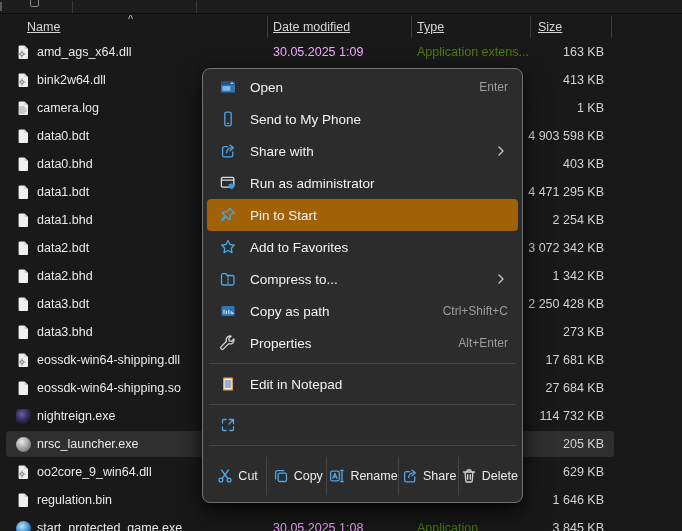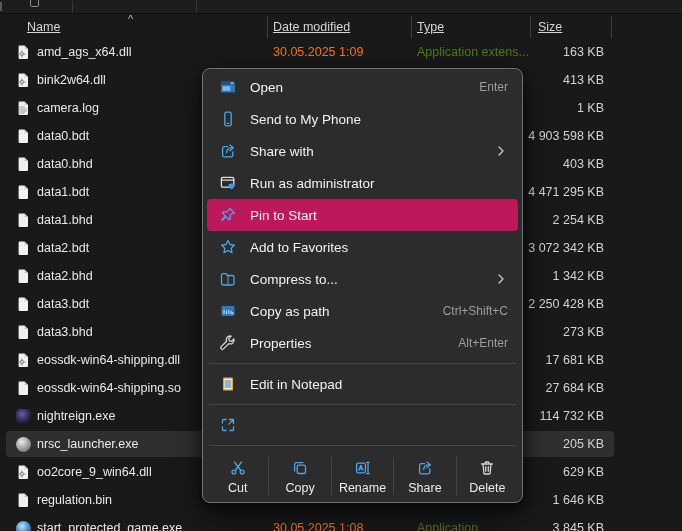--- a/index.html
+++ b/index.html
@@ -29,7 +29,7 @@
   .frow.selected .sel-bg{background:#2f2f2f;}
   .fic{position:absolute;left:15px;top:6px;width:16px;height:16px;display:flex;align-items:center;justify-content:center;}
   .fname{position:absolute;left:37px;top:7px;white-space:nowrap;}
-  .fdate{position:absolute;left:273px;top:7px;color:#f97316;white-space:nowrap;}
+  .fdate{position:absolute;left:273px;top:7px;color:#f0abfc;white-space:nowrap;}
   .ftype{position:absolute;left:417px;top:7px;color:#4d7c0f;white-space:nowrap;}
   .fsize{position:absolute;right:78px;top:7px;width:150px;text-align:right;color:#d3d3d3;white-space:nowrap;}
   .dot-exe{width:15px;height:15px;border-radius:50%;}

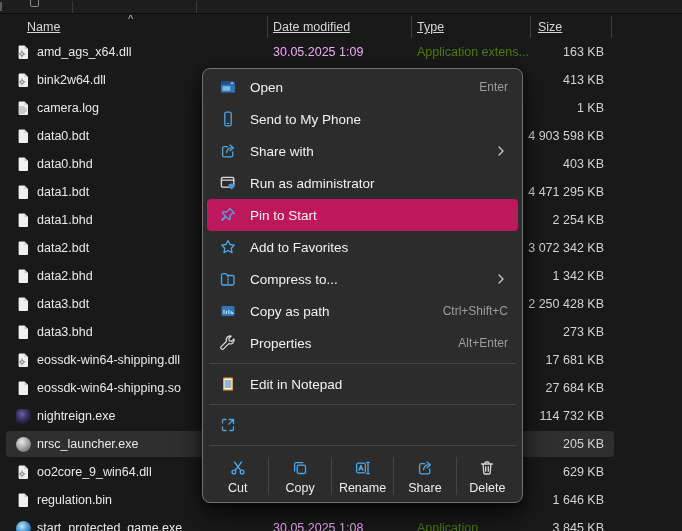--- a/index.html
+++ b/index.html
@@ -43,7 +43,7 @@
     border:1px solid #737373;border-radius:8px;box-shadow:0 12px 28px rgba(0,0,0,.6),0 3px 8px rgba(0,0,0,.45);
     padding:2px 4px;z-index:10;}
   .mi{height:32px;display:flex;align-items:center;gap:13px;padding:0 10px 0 12px;border-radius:4px;}
-  .mi.hover{background:#be185d;}
+  .mi.hover{background:#a16207;}
   .mi .ic{width:18px;height:18px;flex:0 0 18px;display:flex;align-items:center;justify-content:center;color:var(--accent);}
   .mi .lab{flex:1;font-size:13.5px;color:#f2f2f2;white-space:nowrap;}
   .mi .sc{font-size:12px;color:#9d9d9d;white-space:nowrap;}

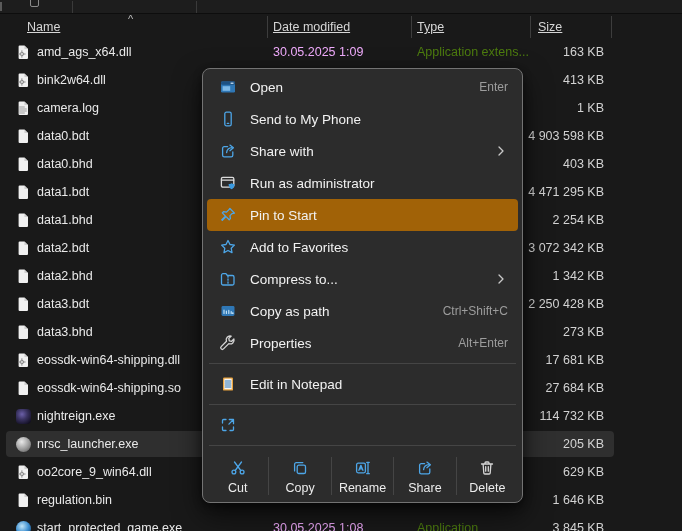--- a/index.html
+++ b/index.html
@@ -50,7 +50,7 @@
   .mi .chev{width:14px;height:14px;color:#c9c9c9;display:flex;align-items:center;justify-content:center;}
   .mdiv{height:1px;background:#454545;margin:4px 2px;}
   .qrow{height:52px;display:flex;align-items:stretch;}
-  .qcell{flex:1;display:flex;flex-direction:column;align-items:center;justify-content:center;gap:3px;}
+  .qcell{flex:1;display:flex;flex-direction:row;align-items:center;justify-content:center;gap:3px;}
   .qcell .ic{width:20px;height:20px;color:var(--accent);display:flex;align-items:center;justify-content:center;}
   .qcell .lab{font-size:12.5px;color:#ececec;}
   .qsep{width:1px;background:#454545;margin:7px 0;}

